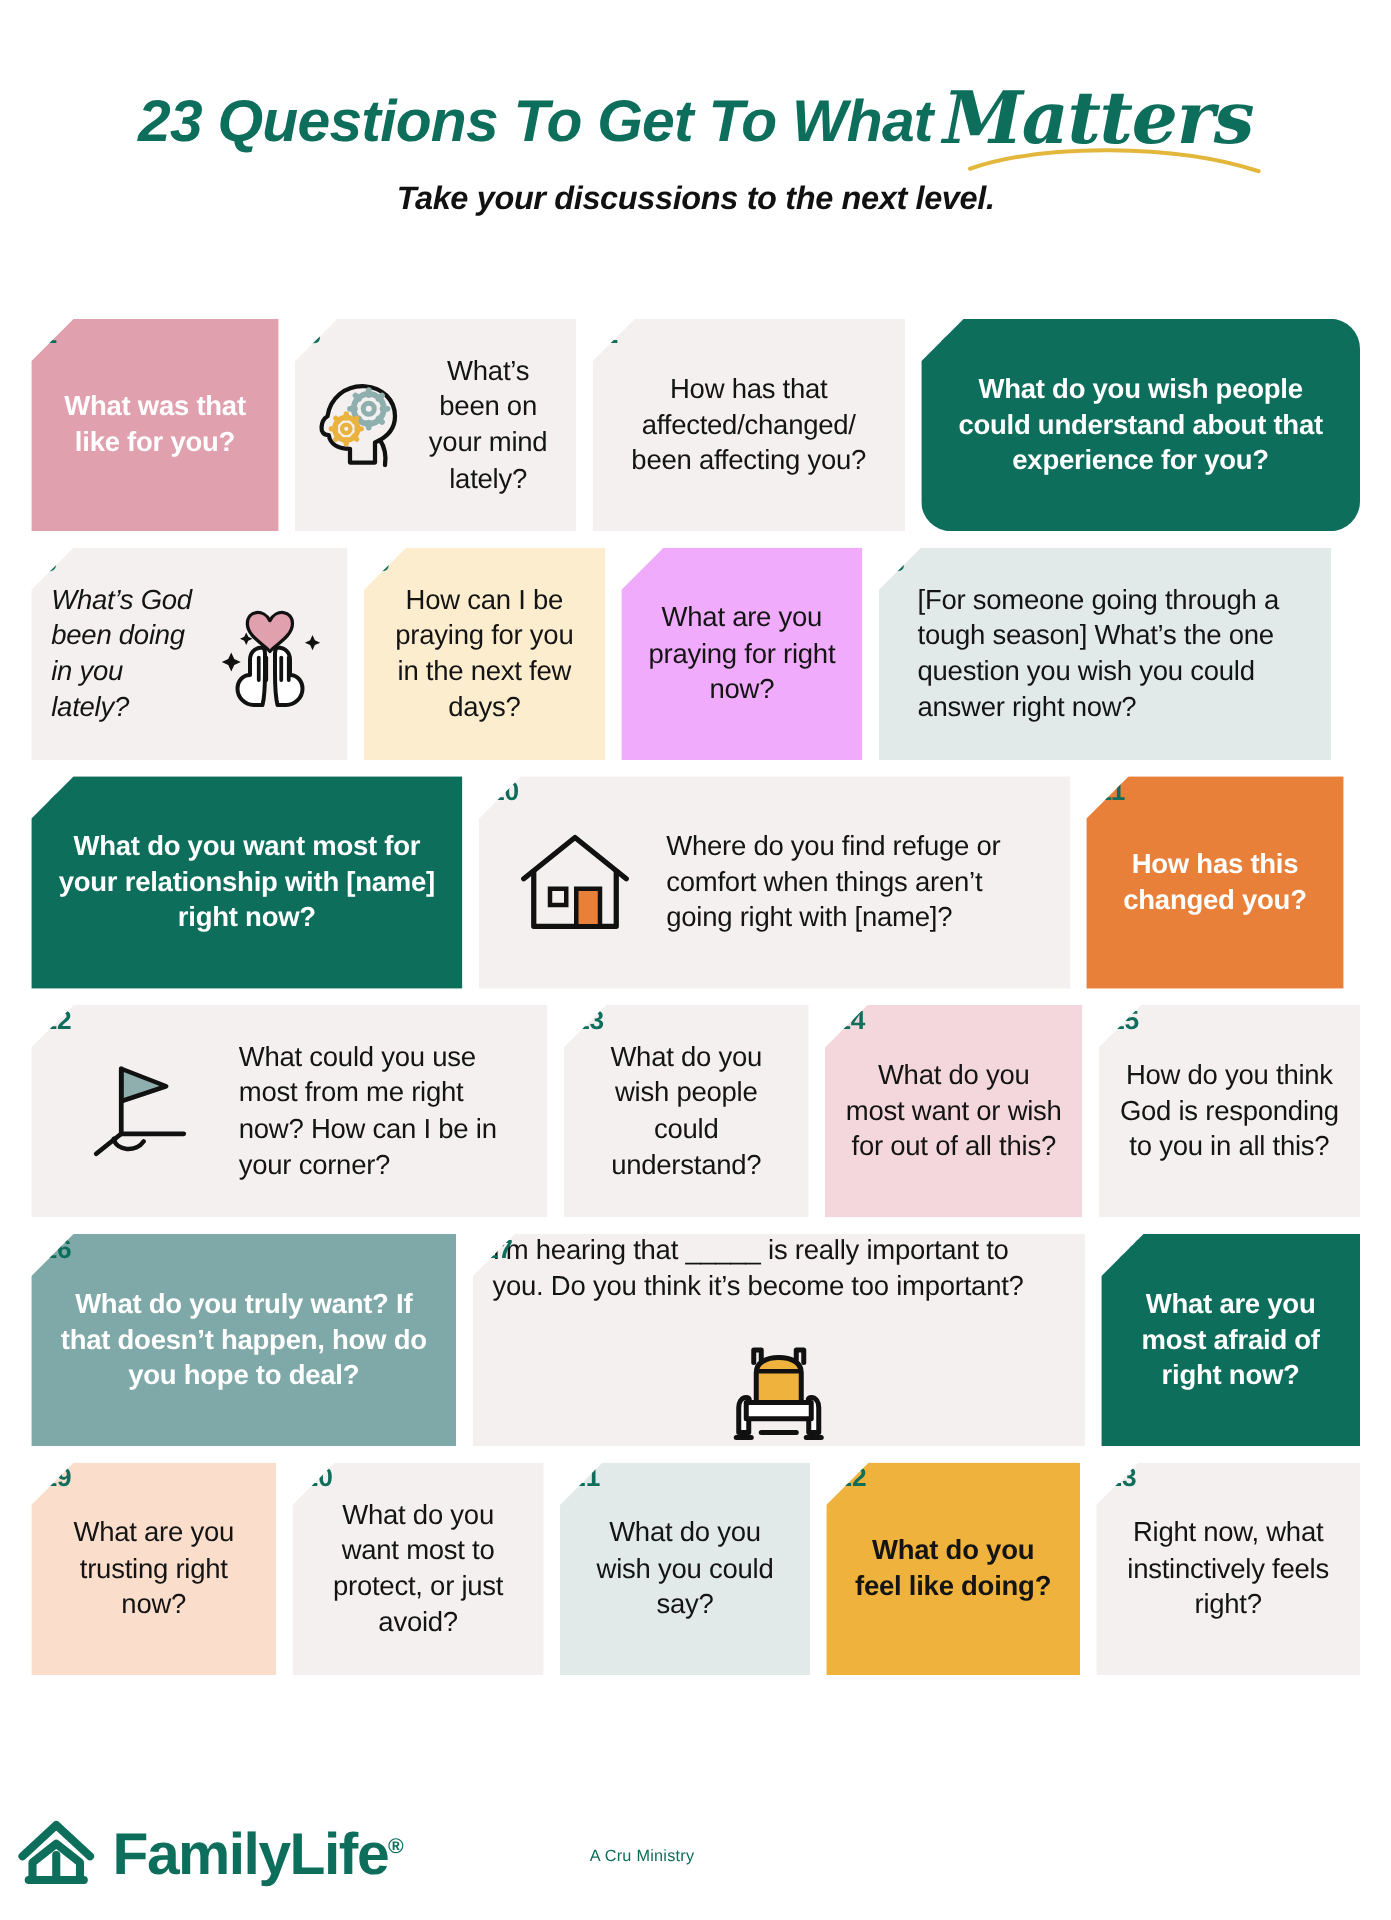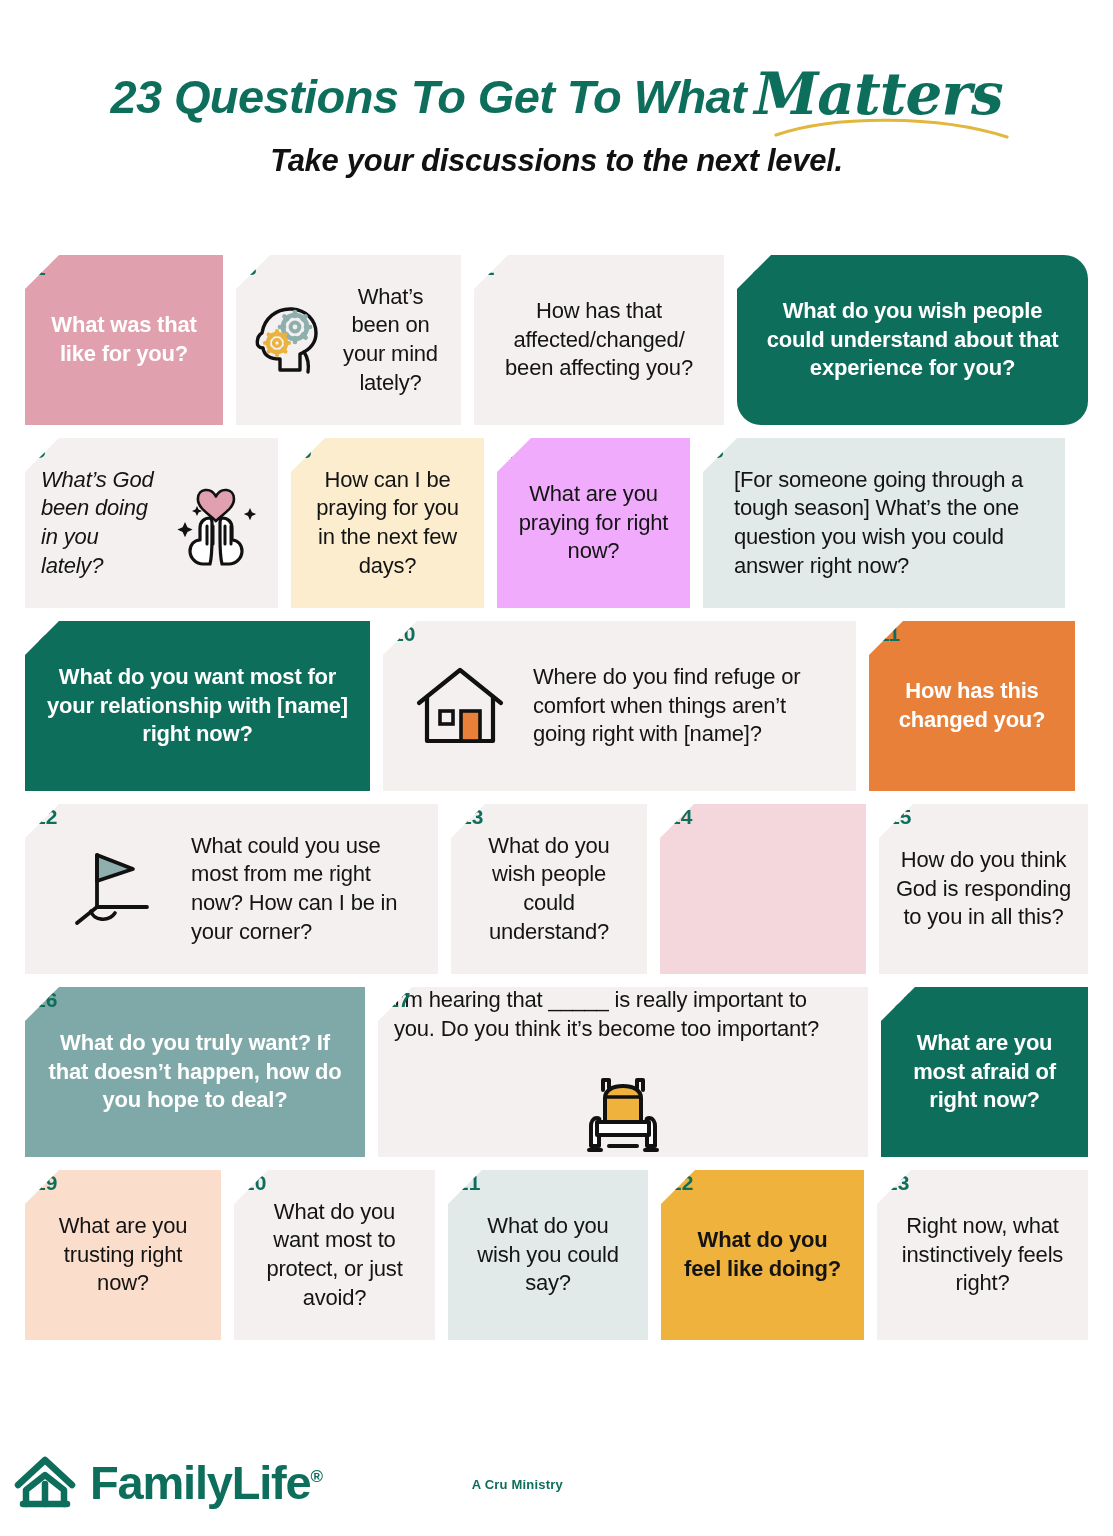--- a/index.html
+++ b/index.html
@@ -60,7 +60,7 @@
   }
   .subtitle {
     margin-top: 13px;
-    font-size: 31px;
+    font-size: 26px;
     font-weight: bold;
     font-style: italic;
     letter-spacing: -0.3px;

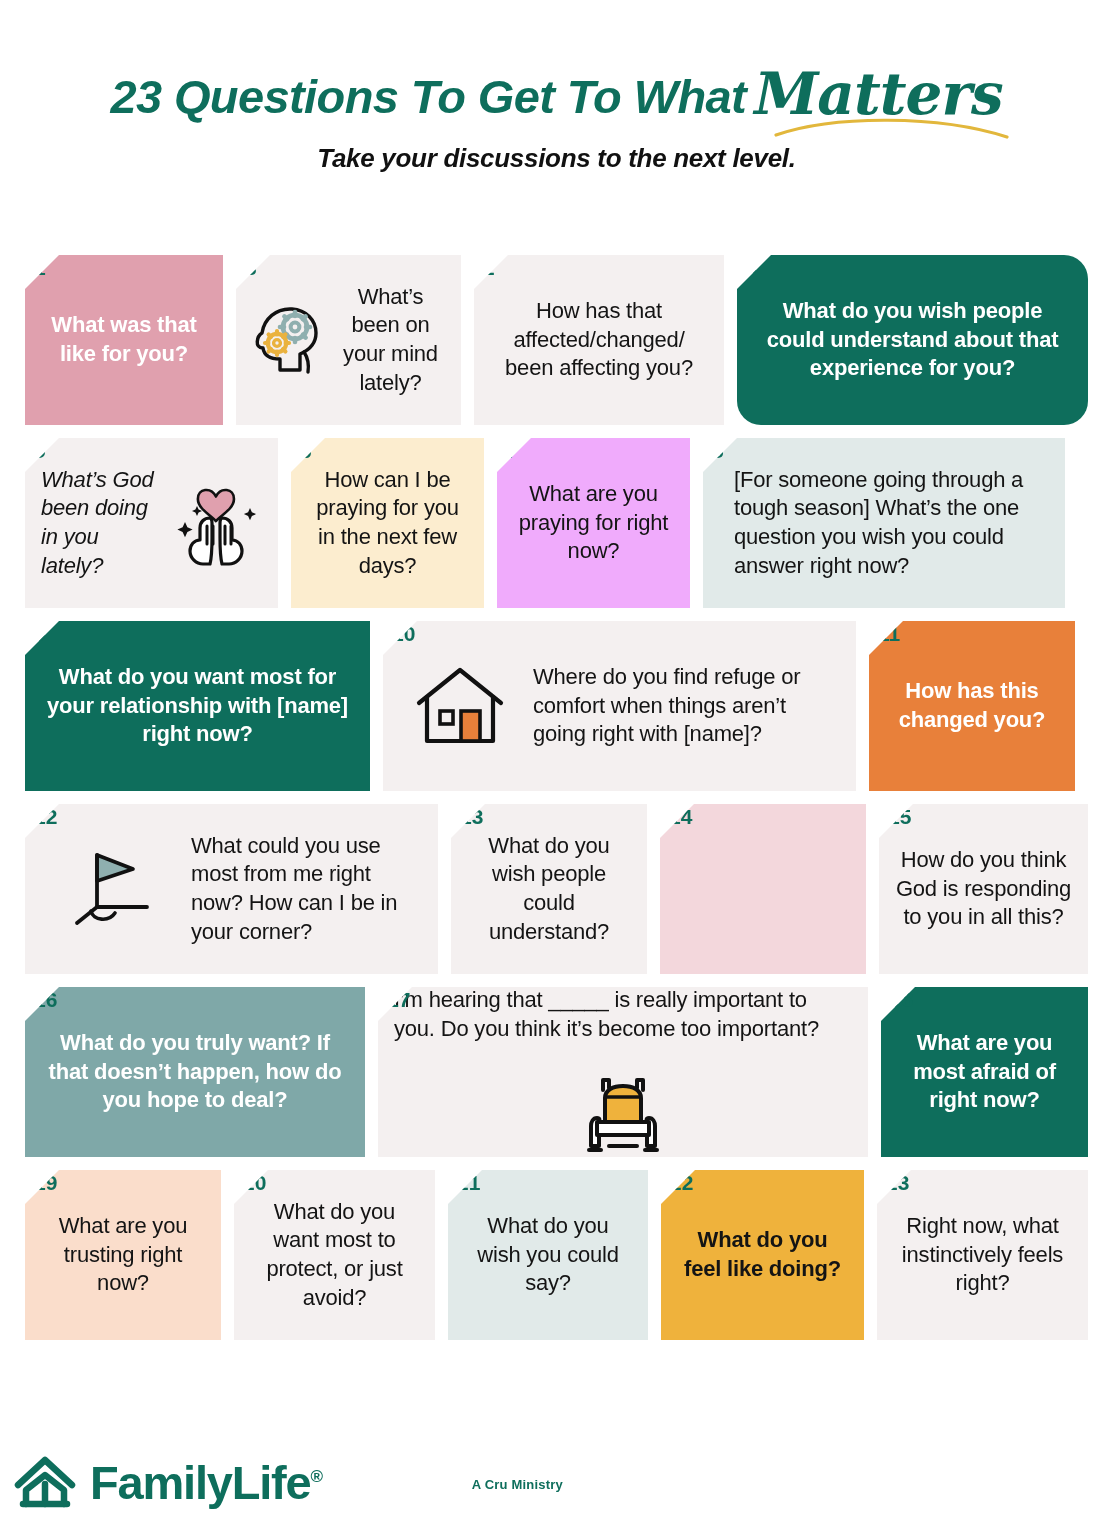--- a/index.html
+++ b/index.html
@@ -334,6 +334,9 @@
 
       <div class="card" id="c14" style="background:#F3D7DC; width:206px; height:170px;">
         <span class="num">14</span>
+        <div class="inner">
+            <div class="q">What do you most want or wish for out of all this?</div>
+          </div>
       </div>
 
       <div class="card" id="c15" style="background:#F4F0F0; width:209px; height:170px;">

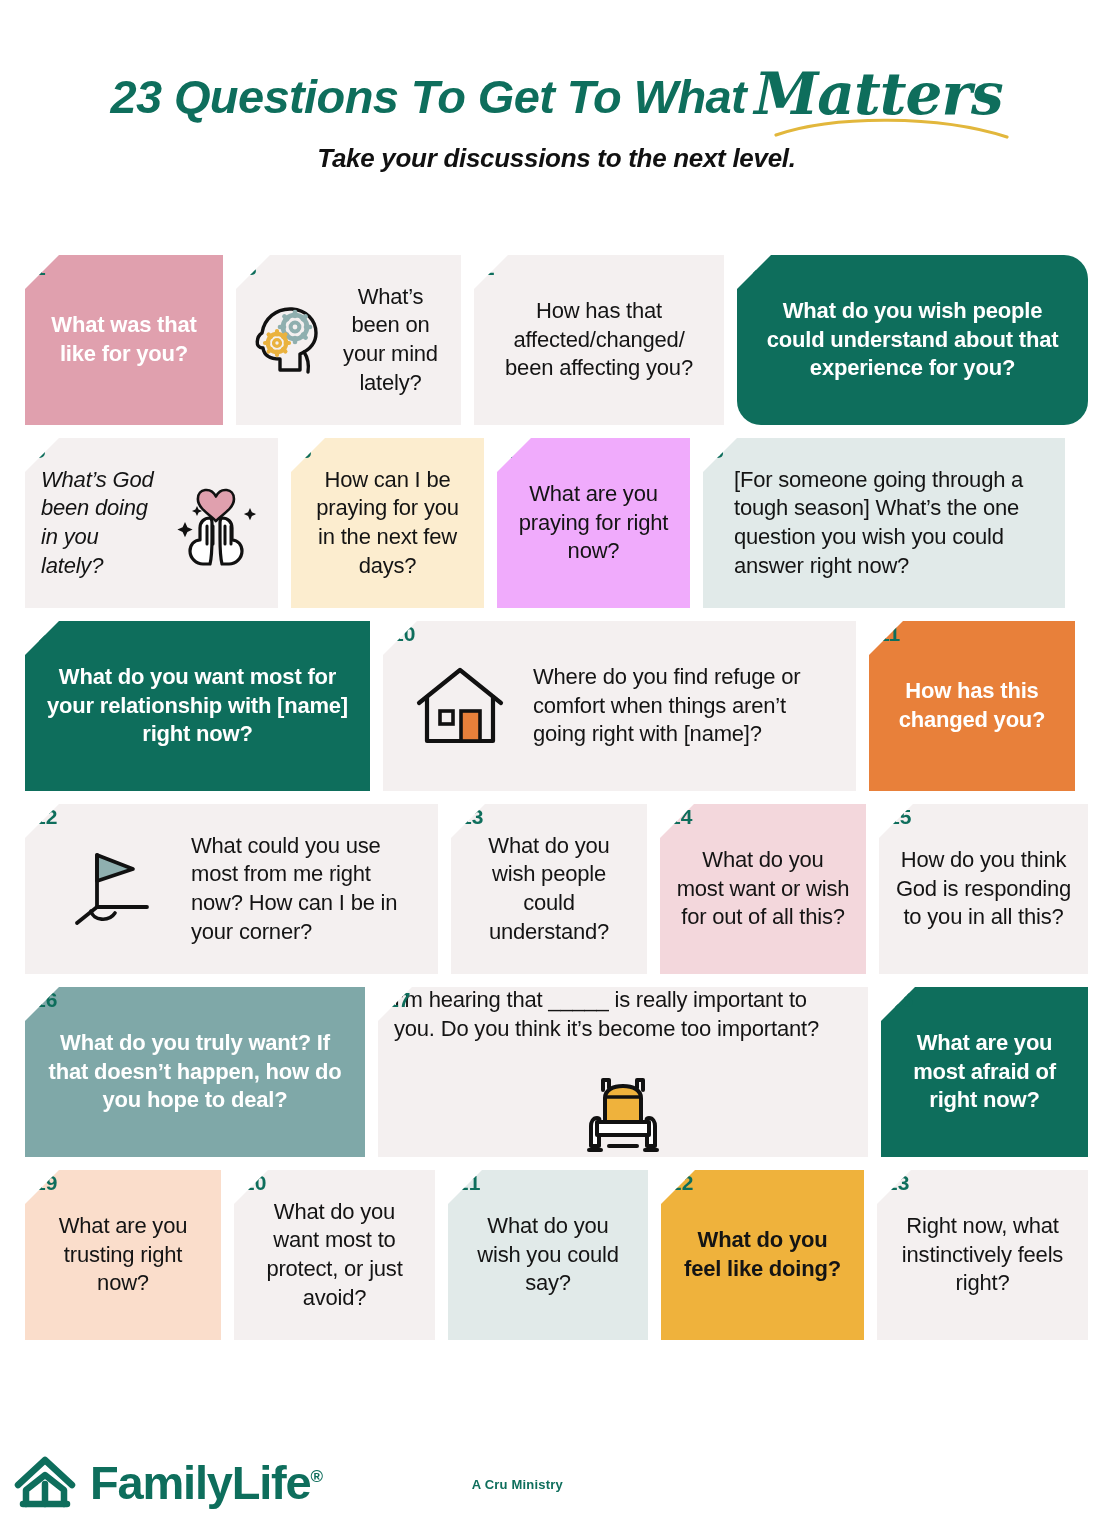--- a/index.html
+++ b/index.html
@@ -151,7 +151,7 @@
     margin-top: 4px;
     margin-left: 150px;
     font-size: 13px;
-    font-weight: bold;
+    font-weight: normal;
     color: #0E6E5C;
     letter-spacing: 0.2px;
   }

